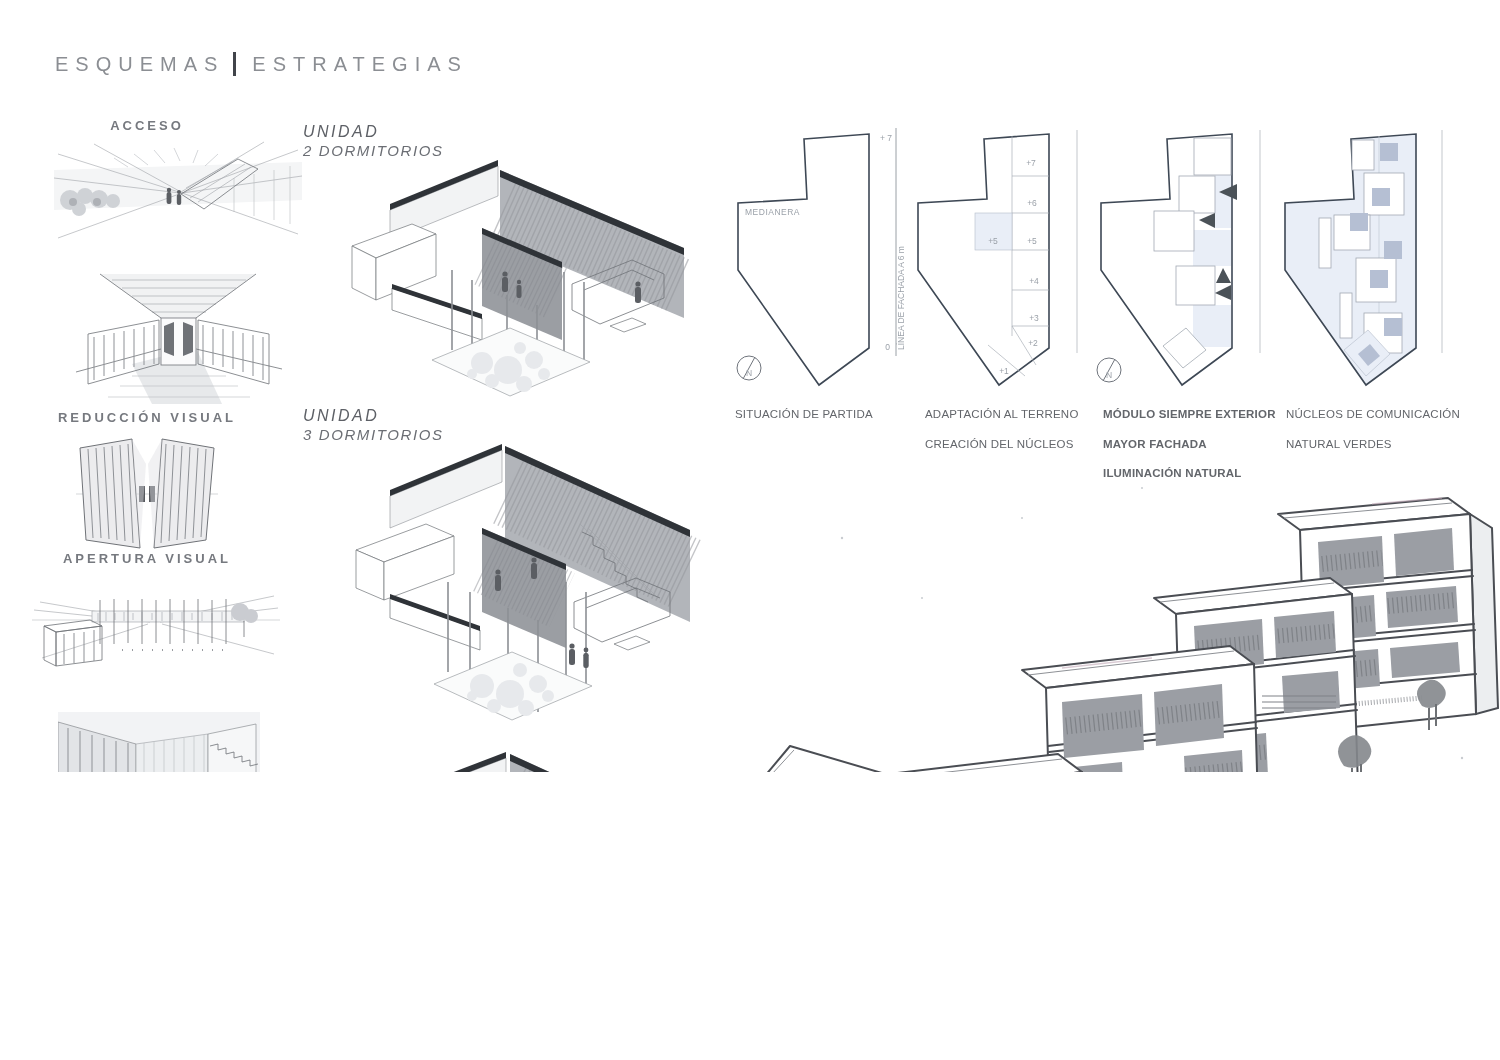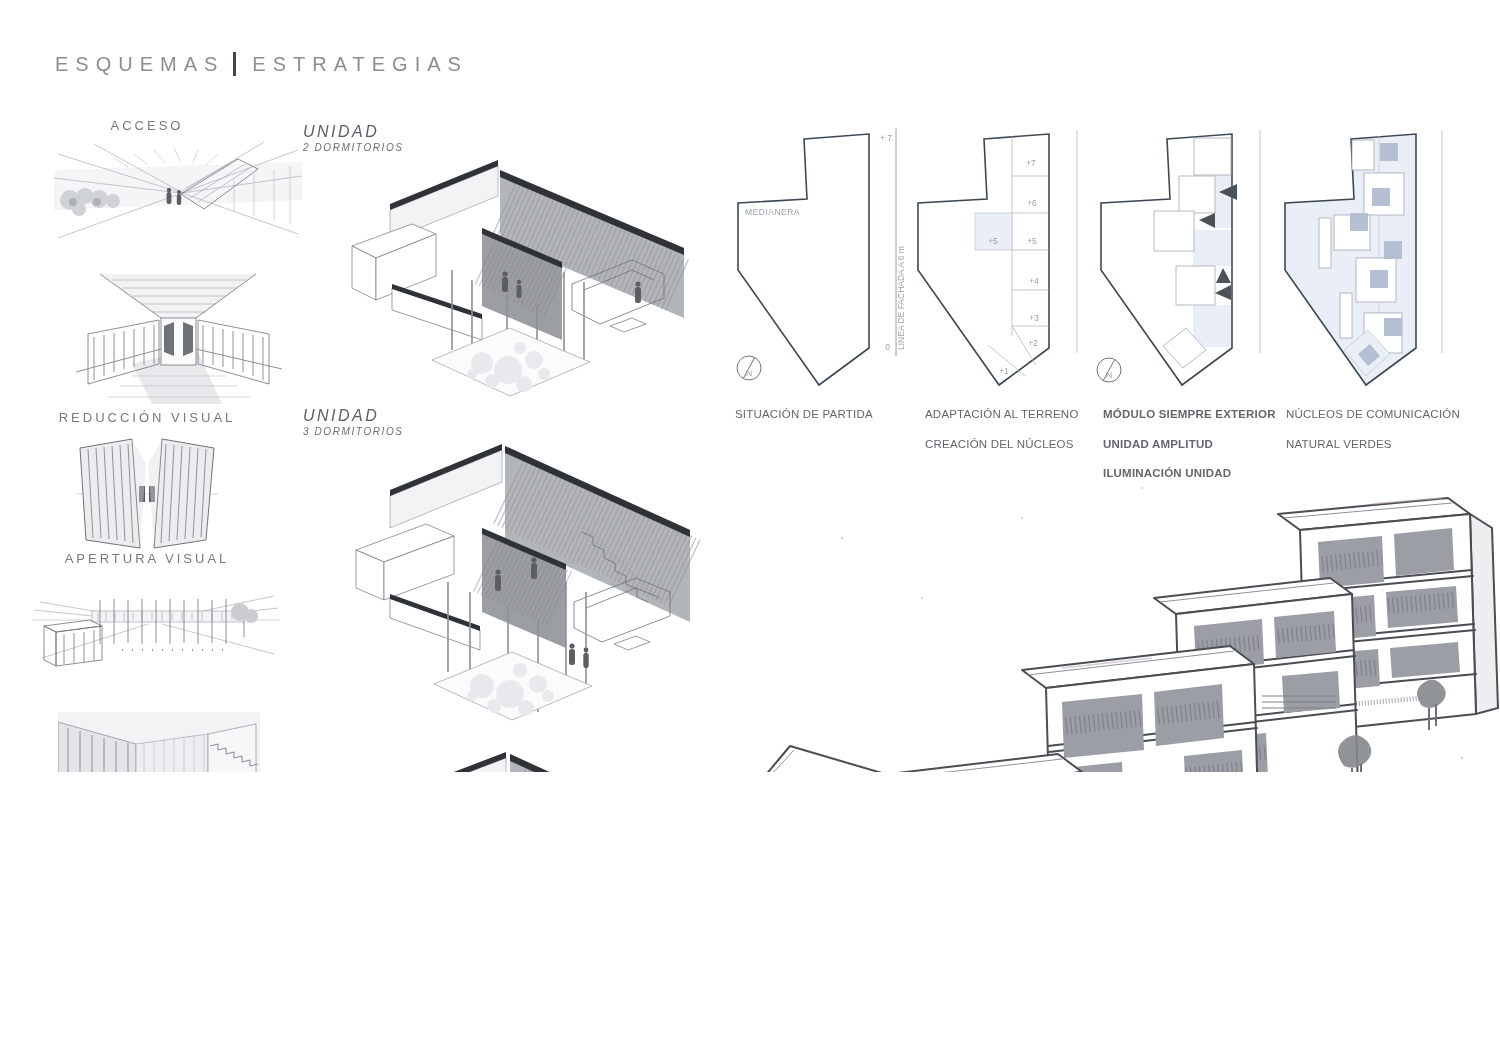--- a/index.html
+++ b/index.html
@@ -11,7 +11,7 @@
          font-size:20px;letter-spacing:7px;font-weight:400;}
   #title .divider{width:3px;height:24px;background:#41444a;margin:0 16px 0 9px;}
   
-  .side-label{width:190px;text-align:center;color:#76797f;font-size:13px;letter-spacing:3px;}
+  .side-label{width:190px;text-align:center;color:#76797f;font-size:13px;letter-spacing:3px;font-weight:bold;}
   
   .unit-head{color:#5d6066;line-height:1.25;font-style:italic;}
   .unit-head .t1{font-size:16px;letter-spacing:2.5px;}

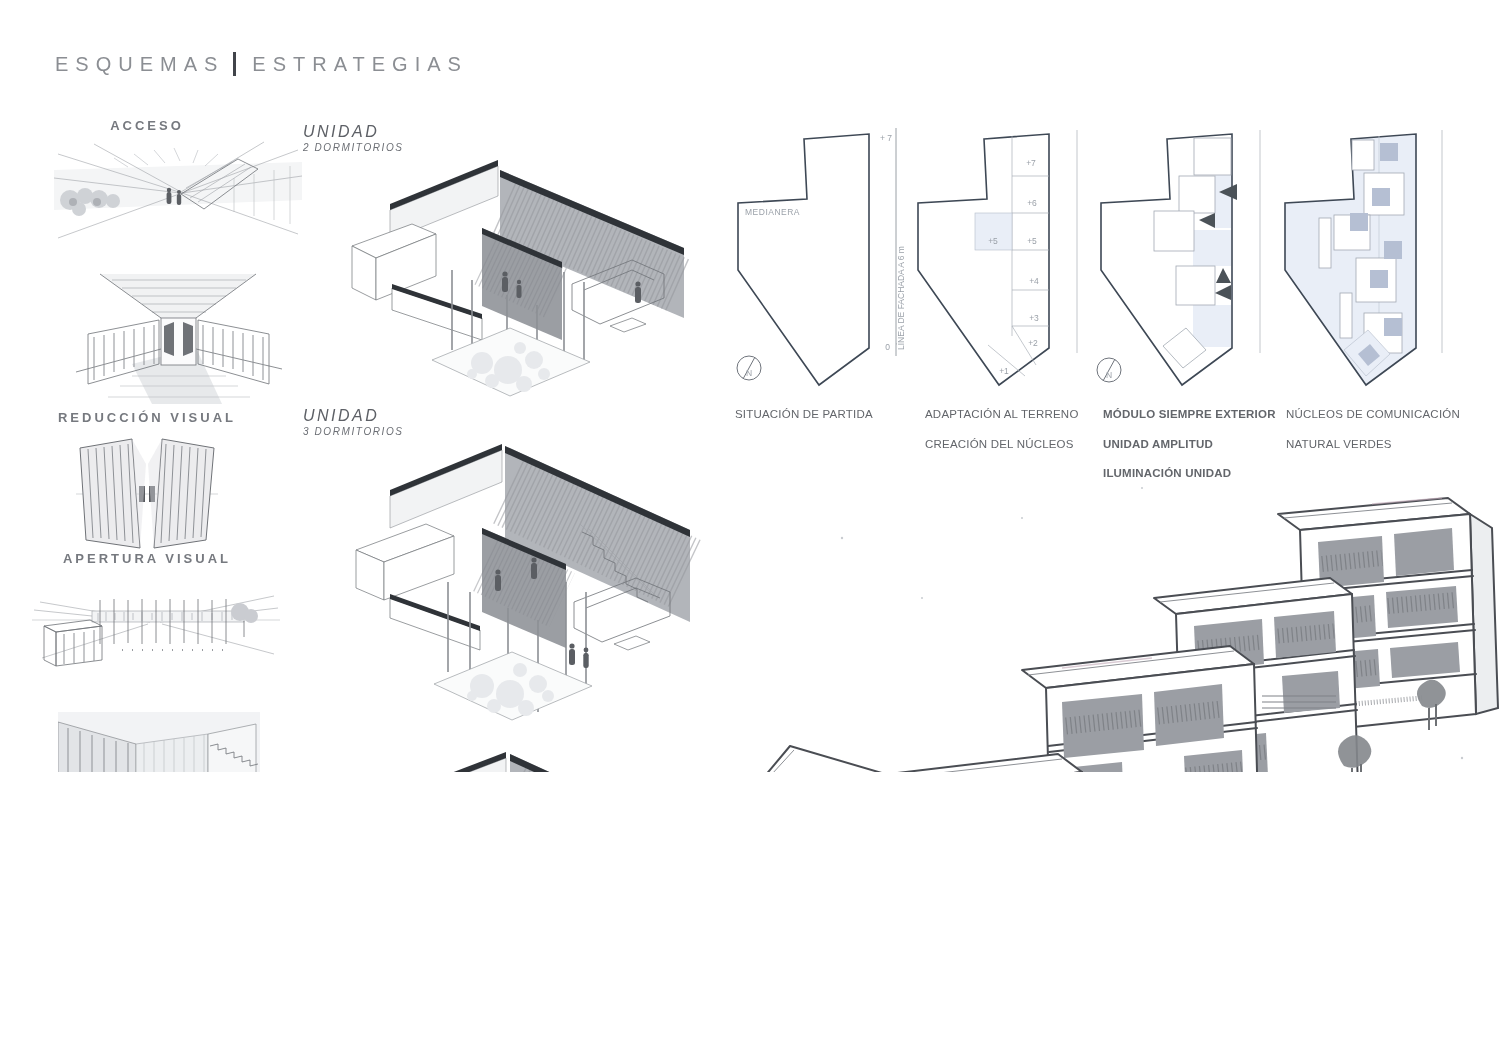--- a/index.html
+++ b/index.html
@@ -15,7 +15,7 @@
   
   .unit-head{color:#5d6066;line-height:1.25;font-style:italic;}
   .unit-head .t1{font-size:16px;letter-spacing:2.5px;}
-  .unit-head .t2{font-size:10px;letter-spacing:1.6px;color:#6b6e74;text-align:center;}
+  .unit-head .t2{font-size:15px;letter-spacing:1.6px;color:#6b6e74;text-align:center;}
   
   .caption-col{width:185px;margin-top:12px;}
   .caption-col div{font-size:11.5px;color:#63666b;letter-spacing:.2px;margin-bottom:17.5px;white-space:nowrap;}

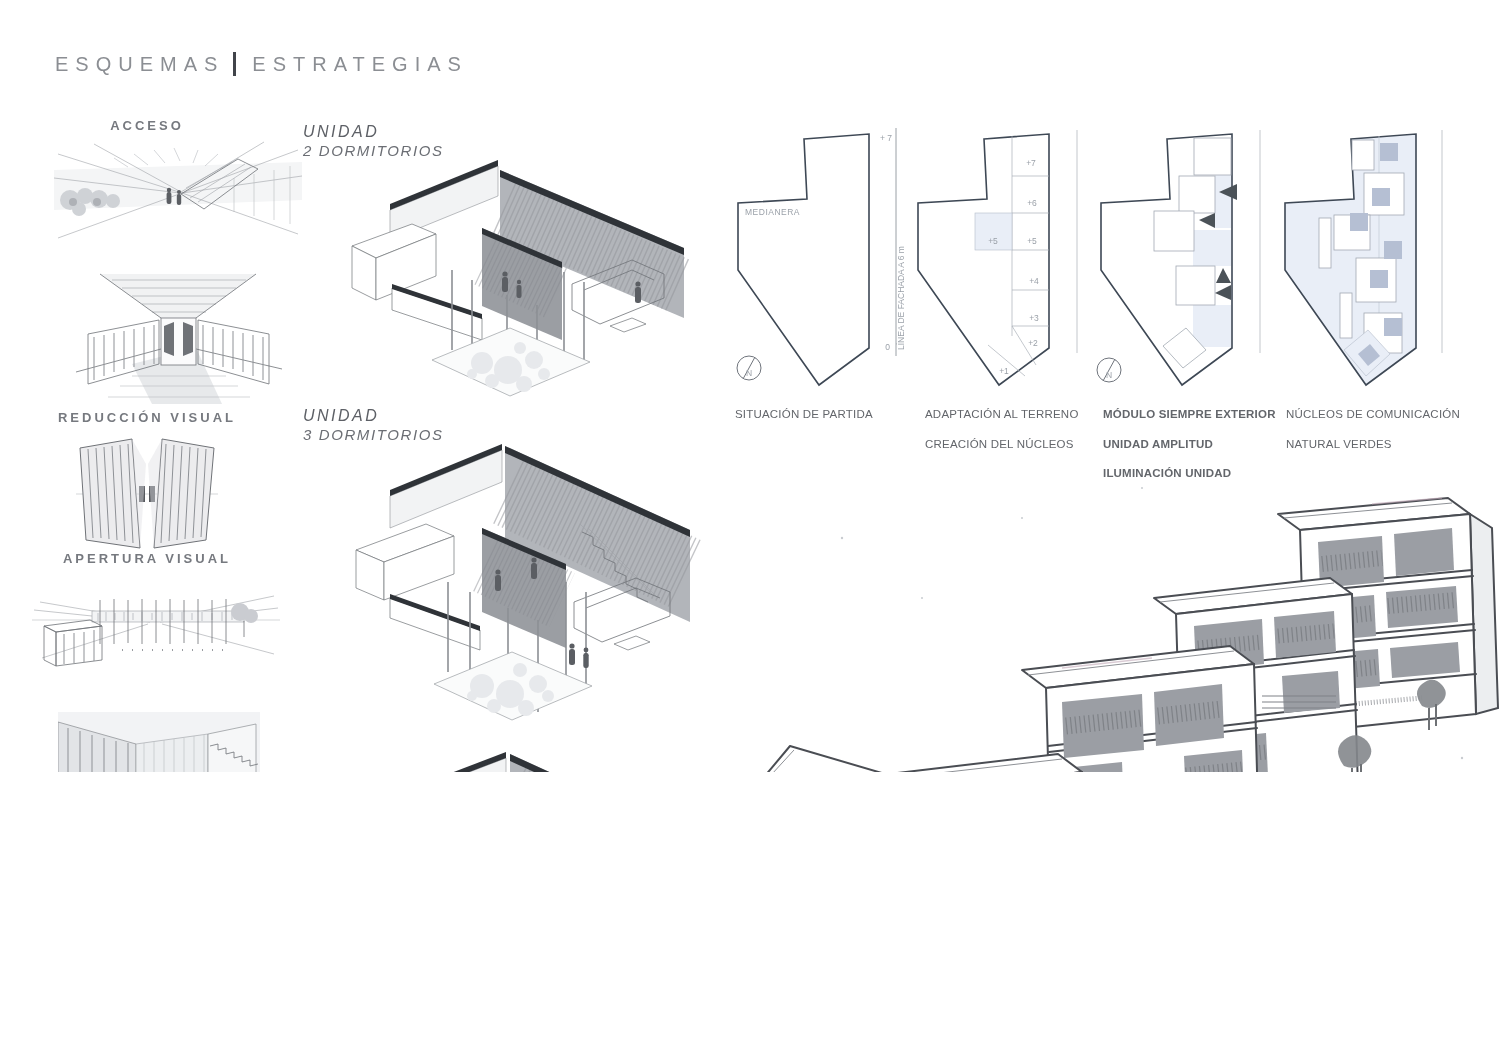--- a/index.html
+++ b/index.html
@@ -428,7 +428,7 @@
   </div>
   <div class="abs caption-col" style="left:1103px;top:396px;font-weight:bold;">
     <div>MÓDULO SIEMPRE EXTERIOR</div>
-    <div>UNIDAD AMPLITUD</div>
+    <div>MAYOR FACHADA</div>
     <div>ILUMINACIÓN UNIDAD</div>
   </div>
   <div class="abs caption-col" style="left:1286px;top:396px;">

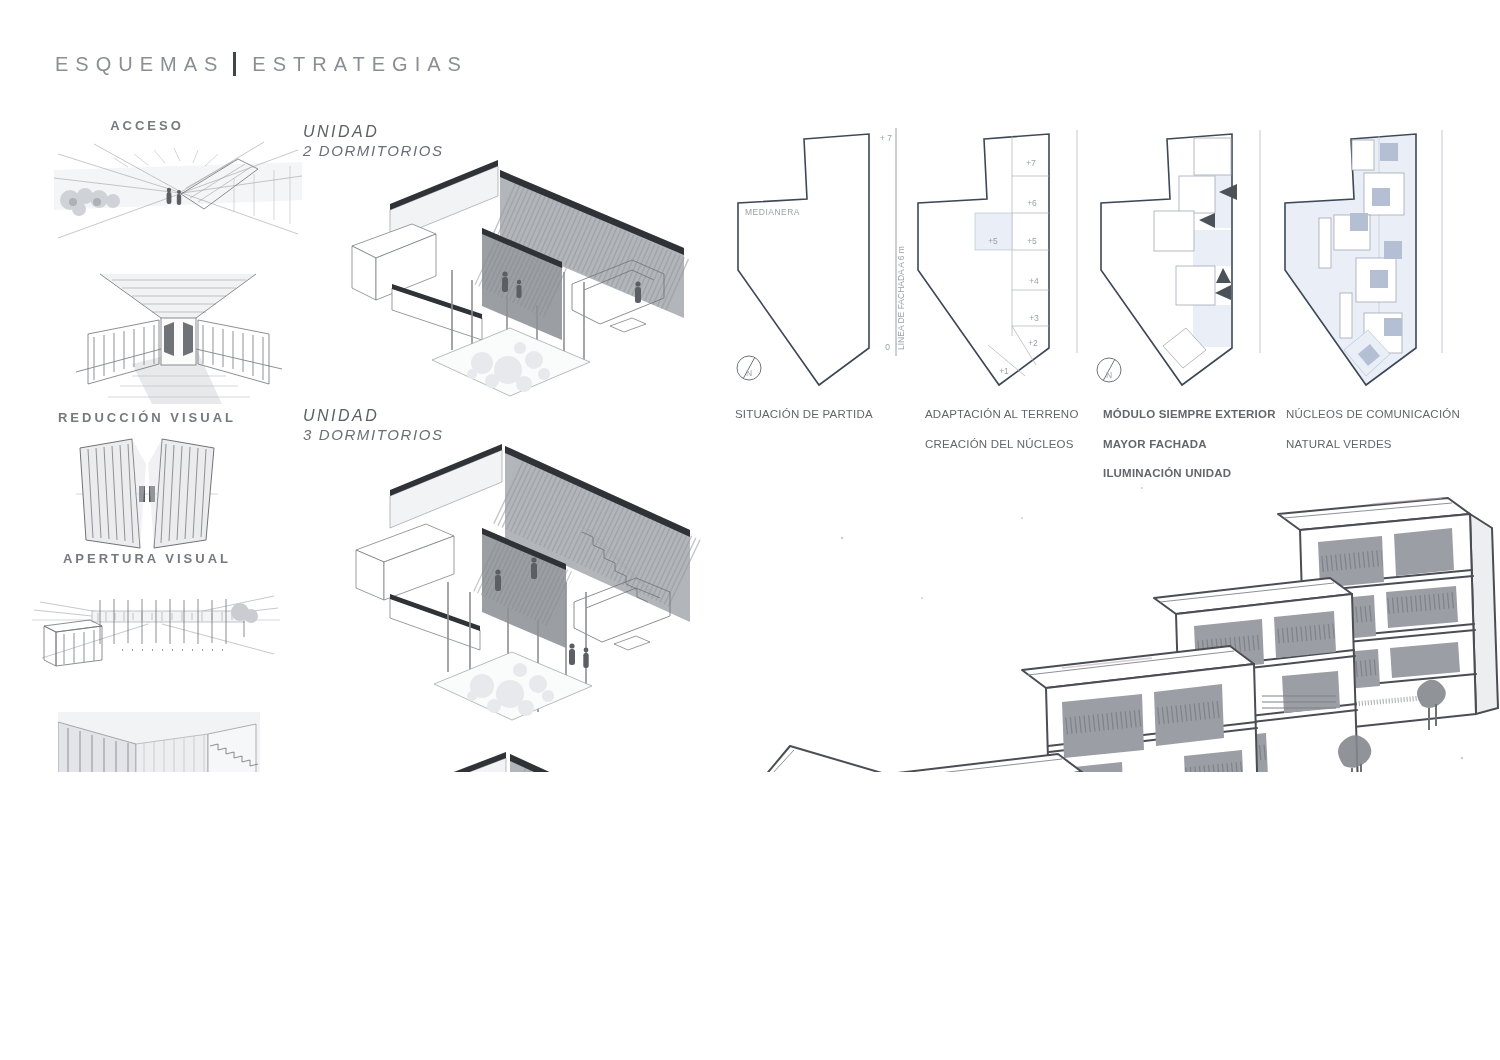--- a/index.html
+++ b/index.html
@@ -429,7 +429,7 @@
   <div class="abs caption-col" style="left:1103px;top:396px;font-weight:bold;">
     <div>MÓDULO SIEMPRE EXTERIOR</div>
     <div>MAYOR FACHADA</div>
-    <div>ILUMINACIÓN UNIDAD</div>
+    <div>ILUMINACIÓN NATURAL</div>
   </div>
   <div class="abs caption-col" style="left:1286px;top:396px;">
     <div>NÚCLEOS DE COMUNICACIÓN</div>

